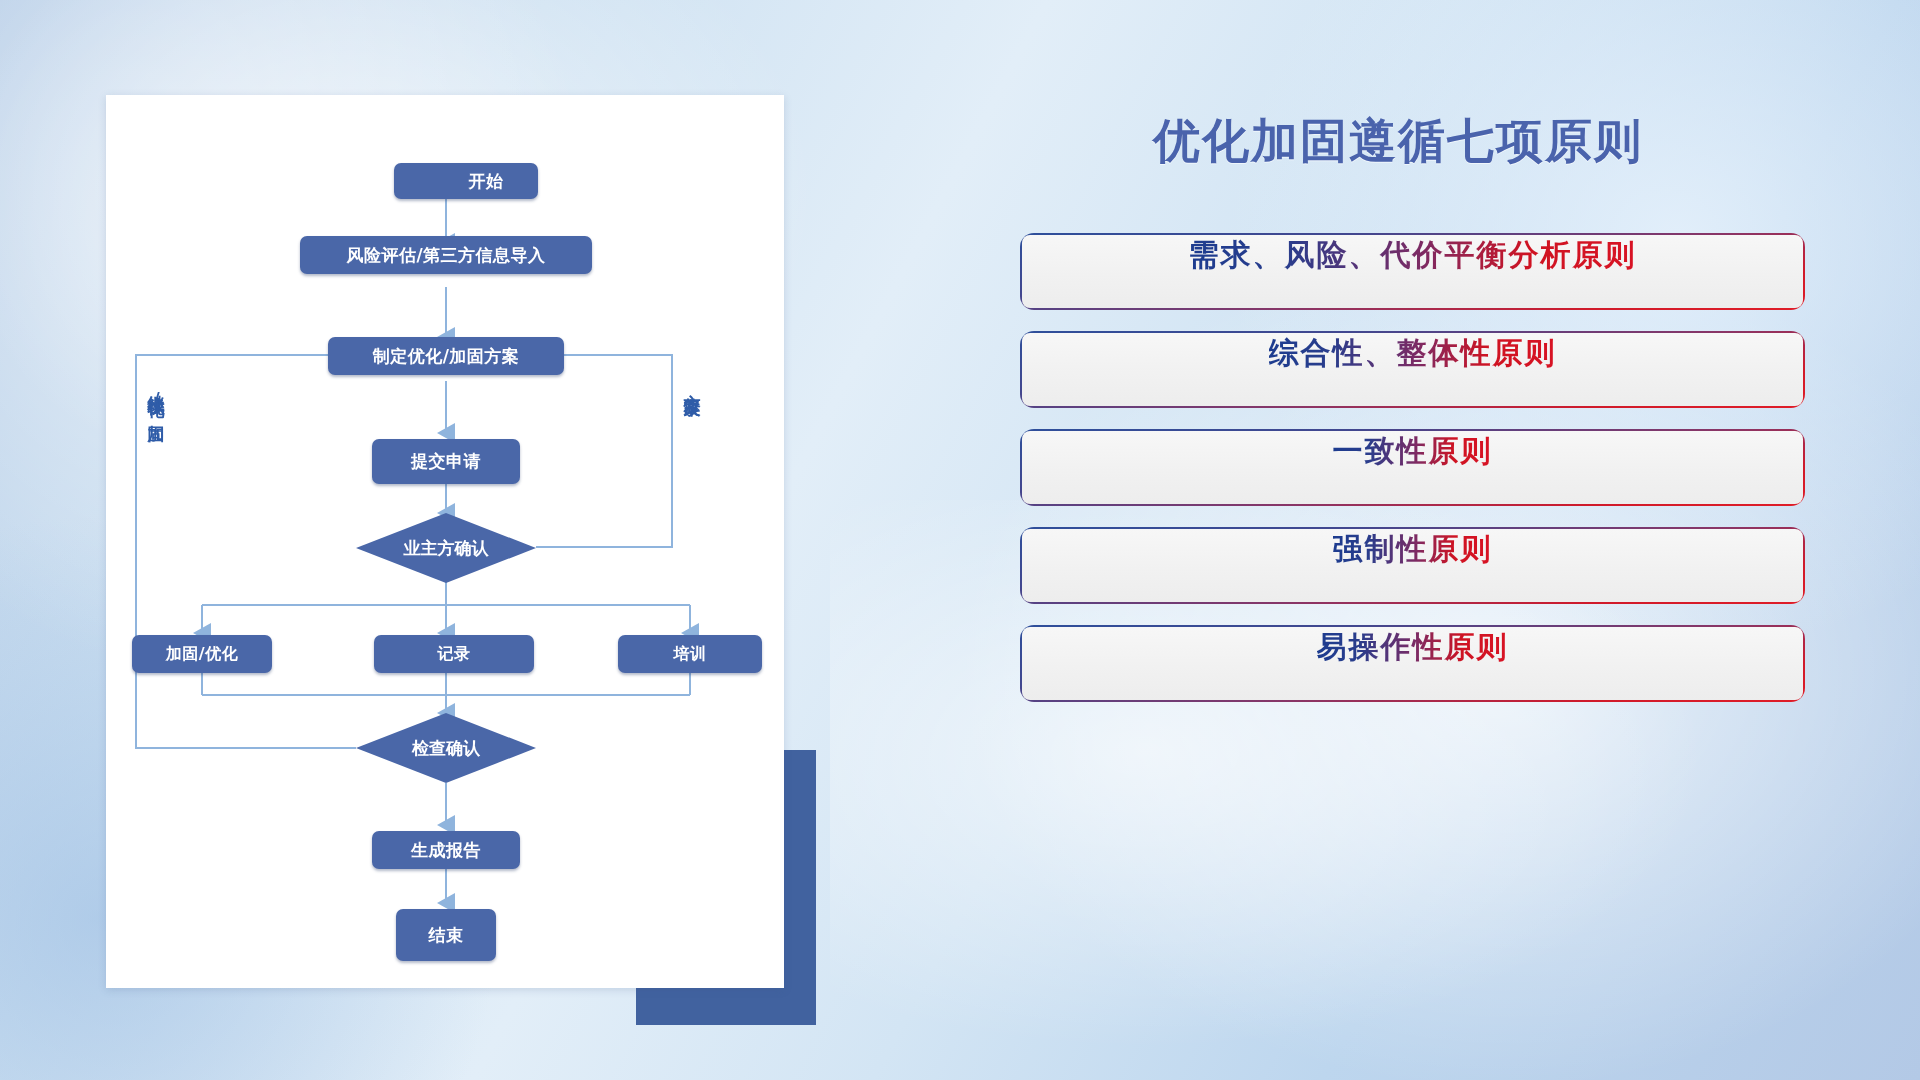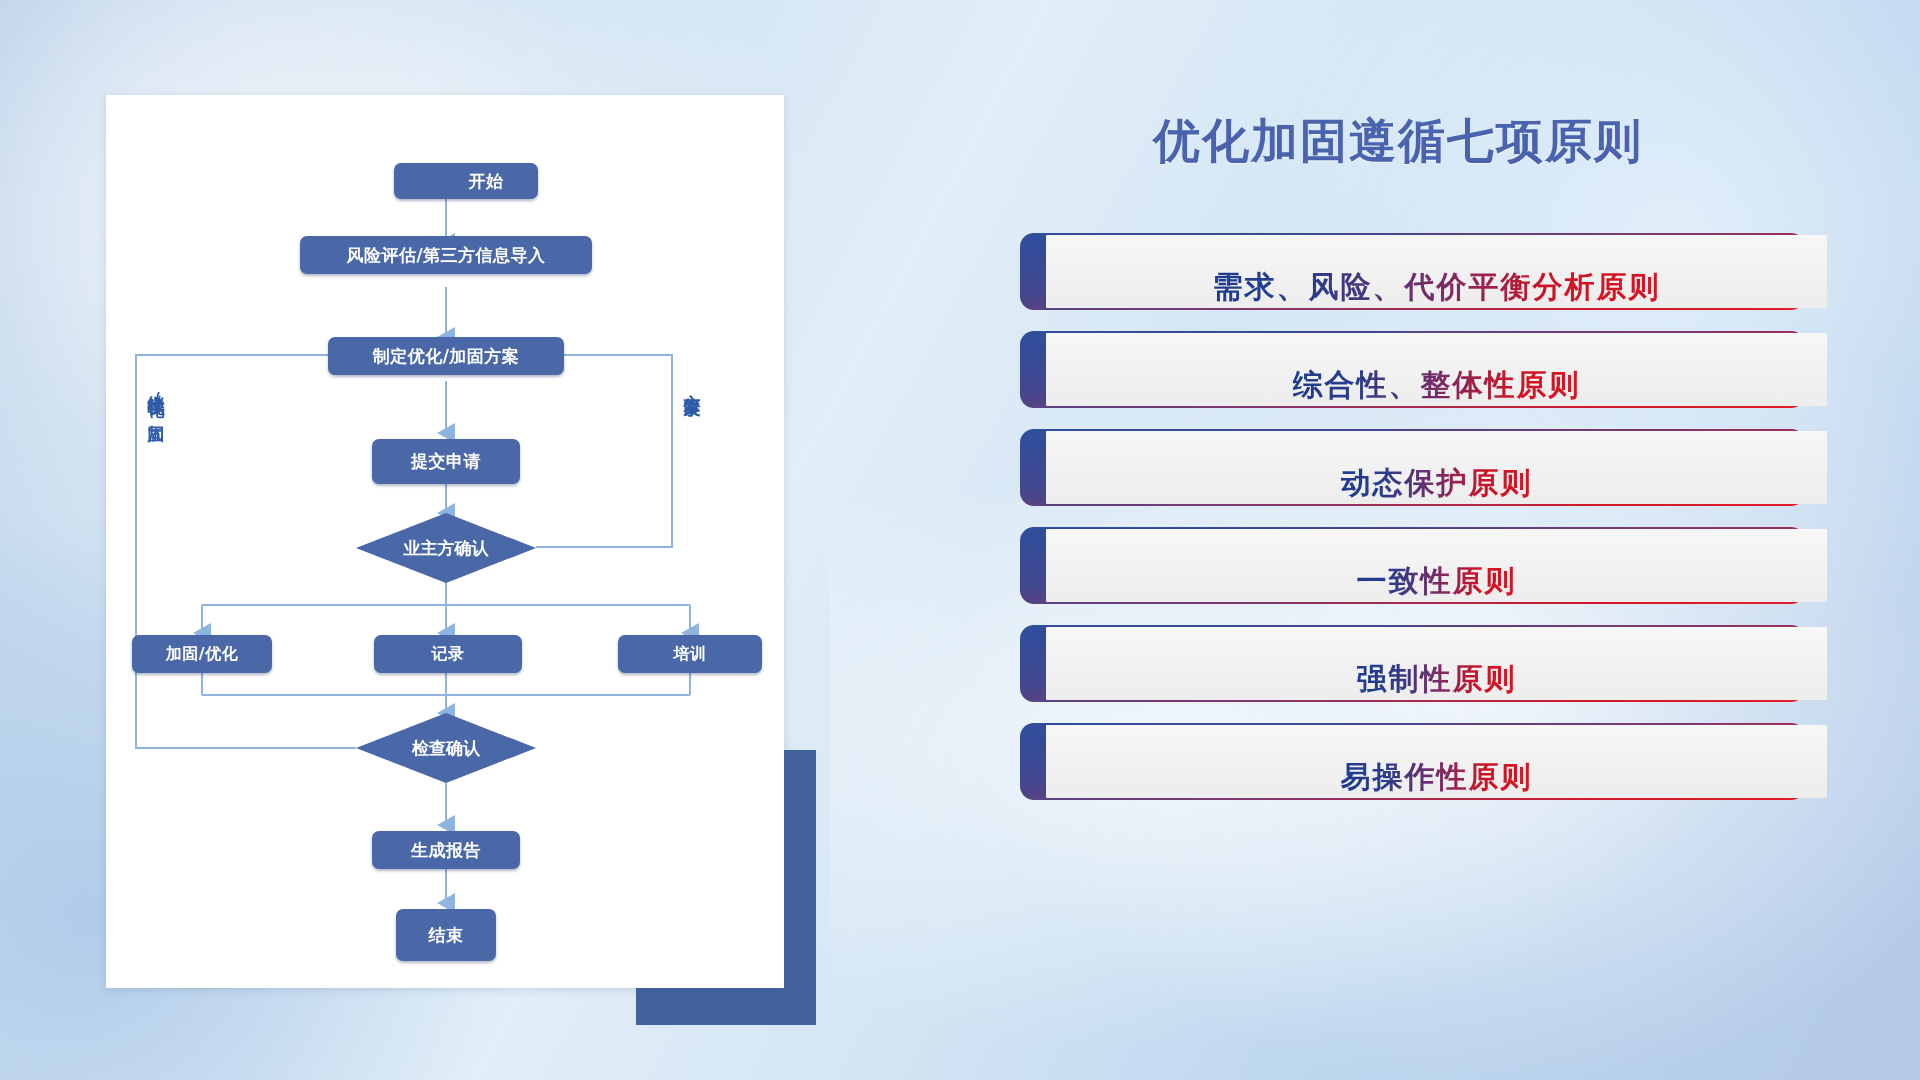--- a/index.html
+++ b/index.html
@@ -109,9 +109,9 @@
   }
   .pitem .frame-inner{
     width:100%;height:100%;
-    border-radius:1px;
+    border-radius:8px;
     background:linear-gradient(180deg,#f7f7f7 0%,#f1f1f1 55%,#ededed 100%);
-    display:flex;align-items:flex-end;justify-content:center;margin-left:24px;
+    display:flex;align-items:flex-start;justify-content:center;
   }
   .pitem .ptext{
     font-size:30px;font-weight:bold;letter-spacing:2px;

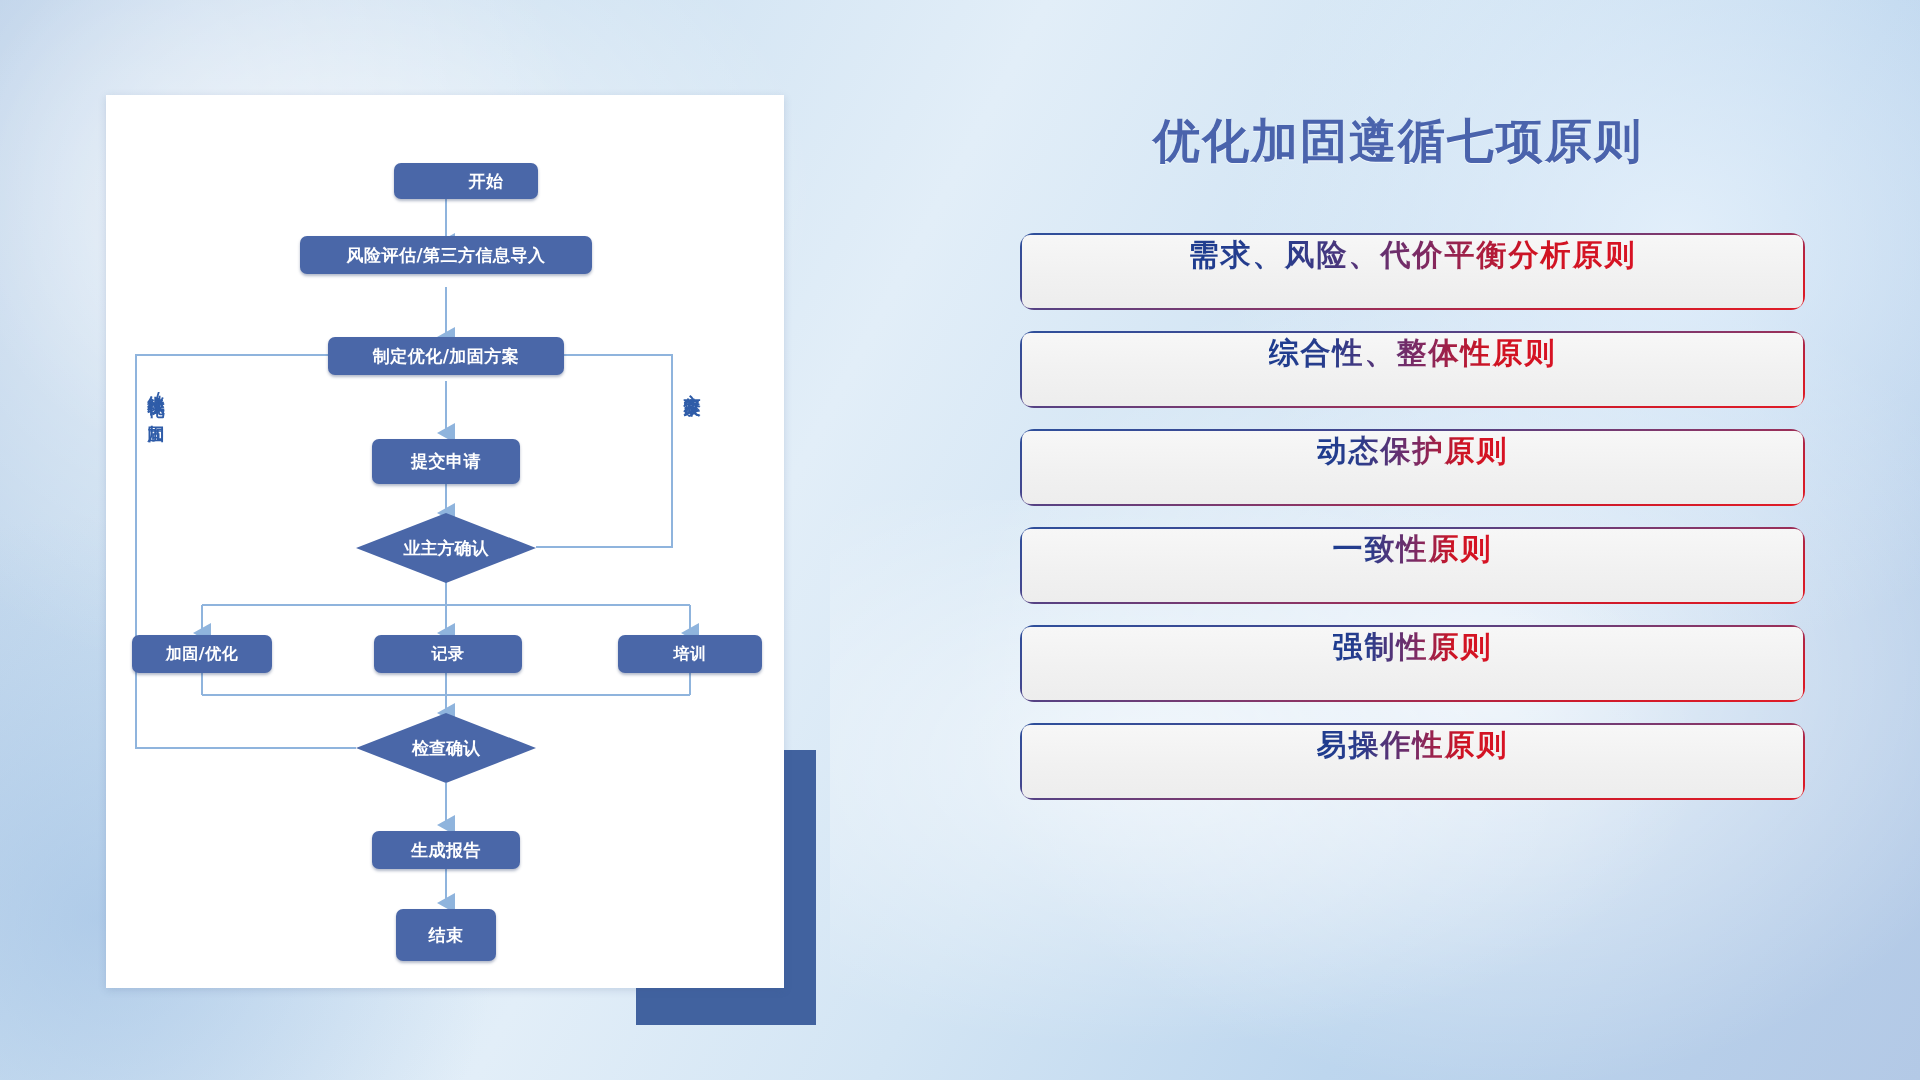--- a/index.html
+++ b/index.html
@@ -249,13 +249,6 @@
       </div>
     </div>
 
-    <div class="pitem">
-      <div class="frame">
-        <div class="frame-inner">
-          <span class="ptext">动态保护原则</span>
-        </div>
-      </div>
-    </div>
 
 
     <div class="pitem">

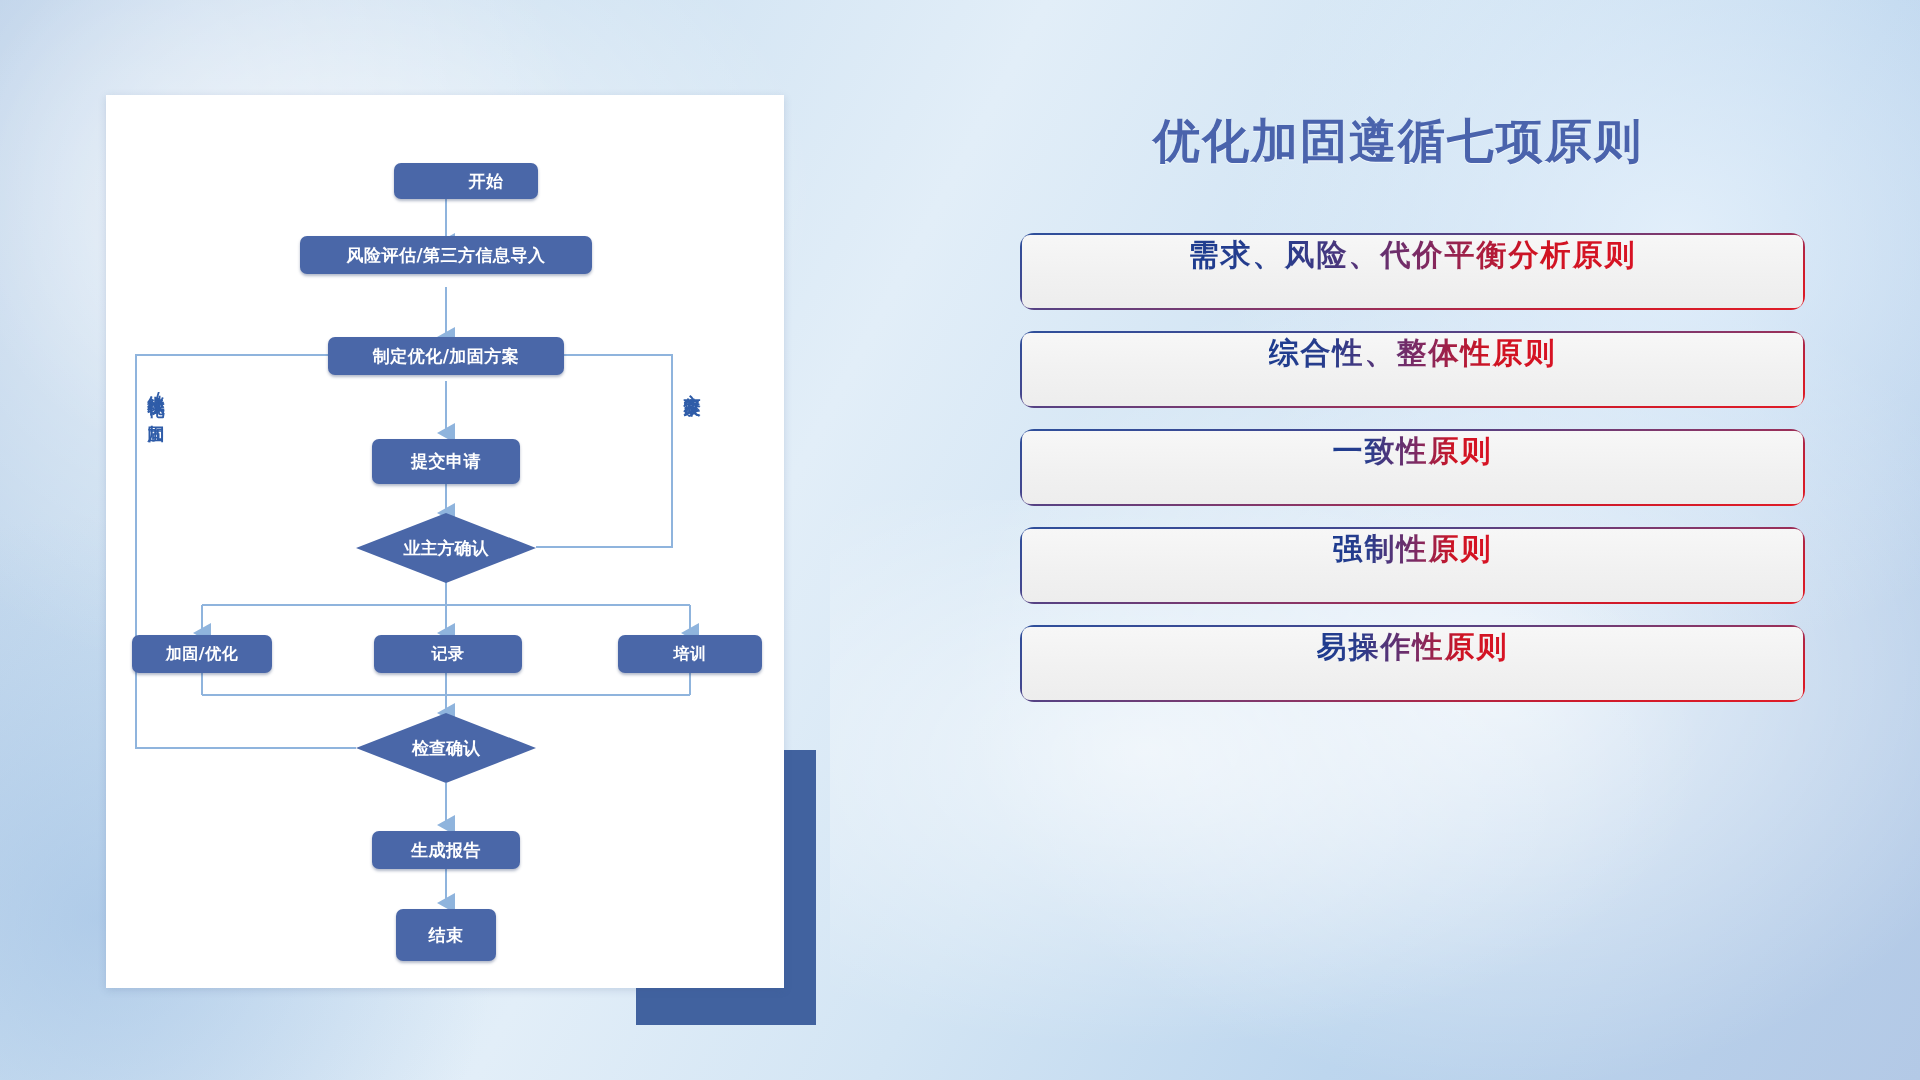--- a/index.html
+++ b/index.html
@@ -198,7 +198,7 @@
         <span>加固/优化</span>
       </div>
 
-      <div class="node small" style="left:268px;top:540px;width:148px;height:38px;">
+      <div class="node small" style="left:268px;top:540px;width:160px;height:38px;">
         <span>记录</span>
       </div>
 

